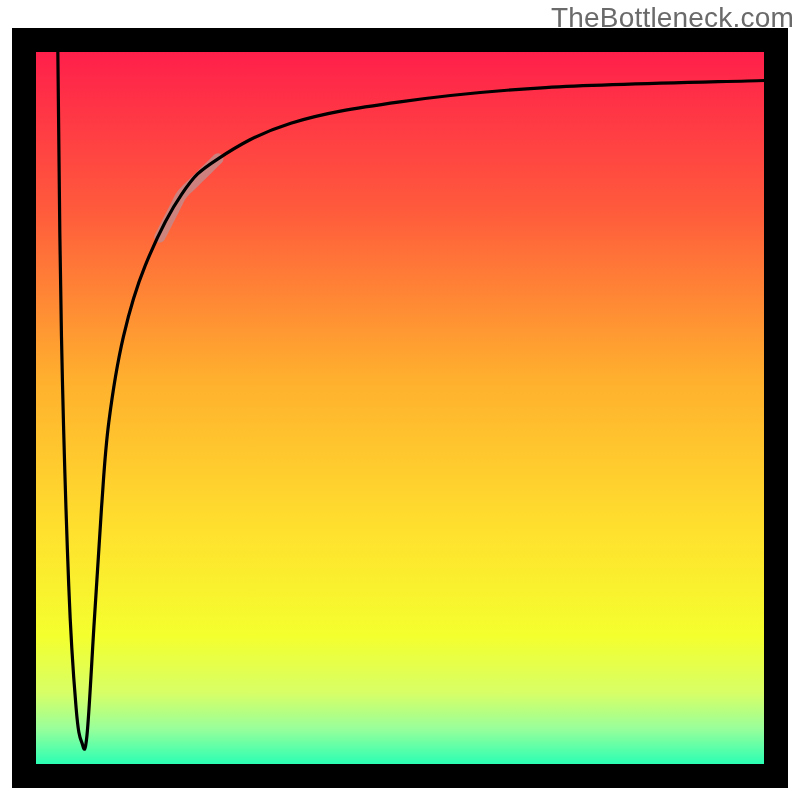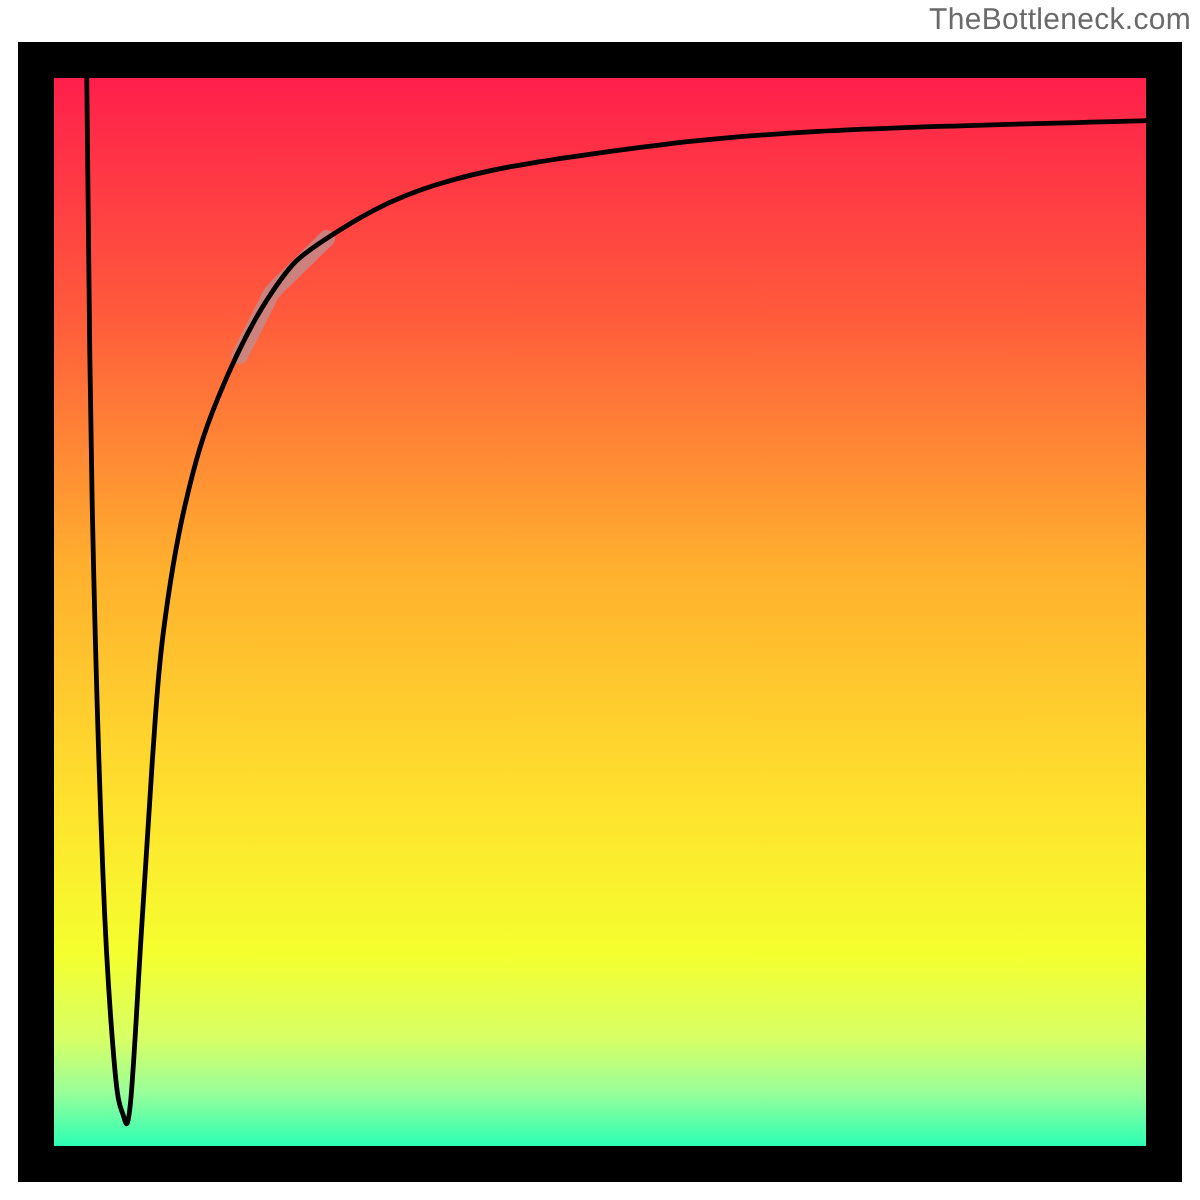--- a/index.html
+++ b/index.html
@@ -19,7 +19,7 @@
     position: absolute;
     top: 2px;
     right: 6px;
-    font-size: 20px;
+    font-size: 28px;
     color: #6a6a6a;
     font-weight: 500;
     letter-spacing: 0.2px;

